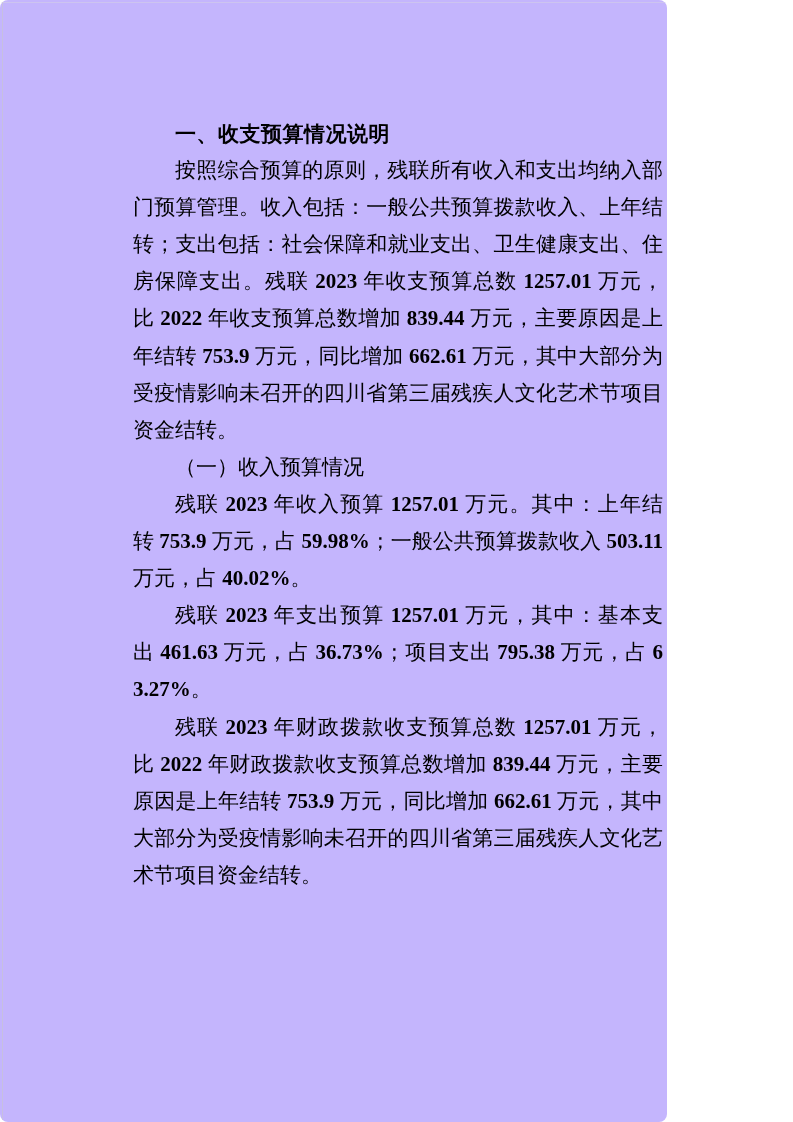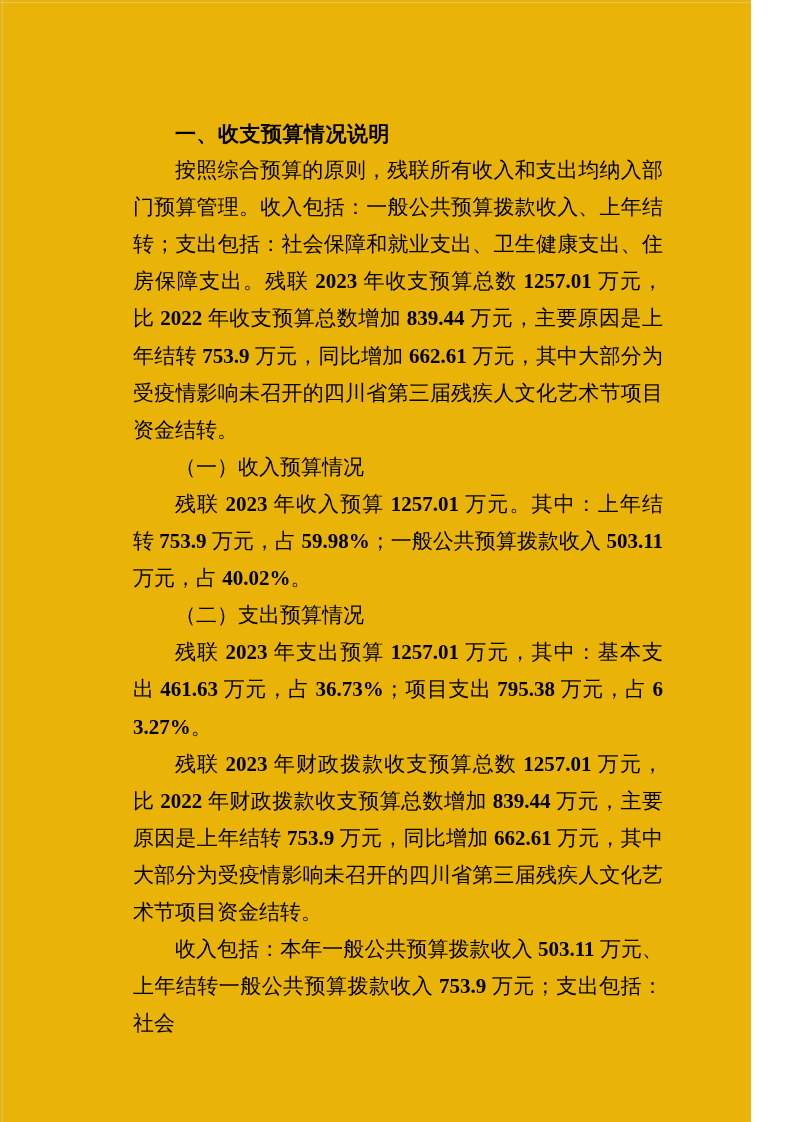--- a/index.html
+++ b/index.html
@@ -9,12 +9,13 @@
   }
   .page {
     position: relative;
-    width: 751px;
+    width: 667px;
     height: 1122px;
-    background: #eab308;
+    background: #c4b5fd;
     overflow: hidden;
     font-family: "Liberation Serif", "DejaVu Serif", serif;
     color: #000000;
+    border-radius: 8px;
   }
   
   .scan-edge-left {

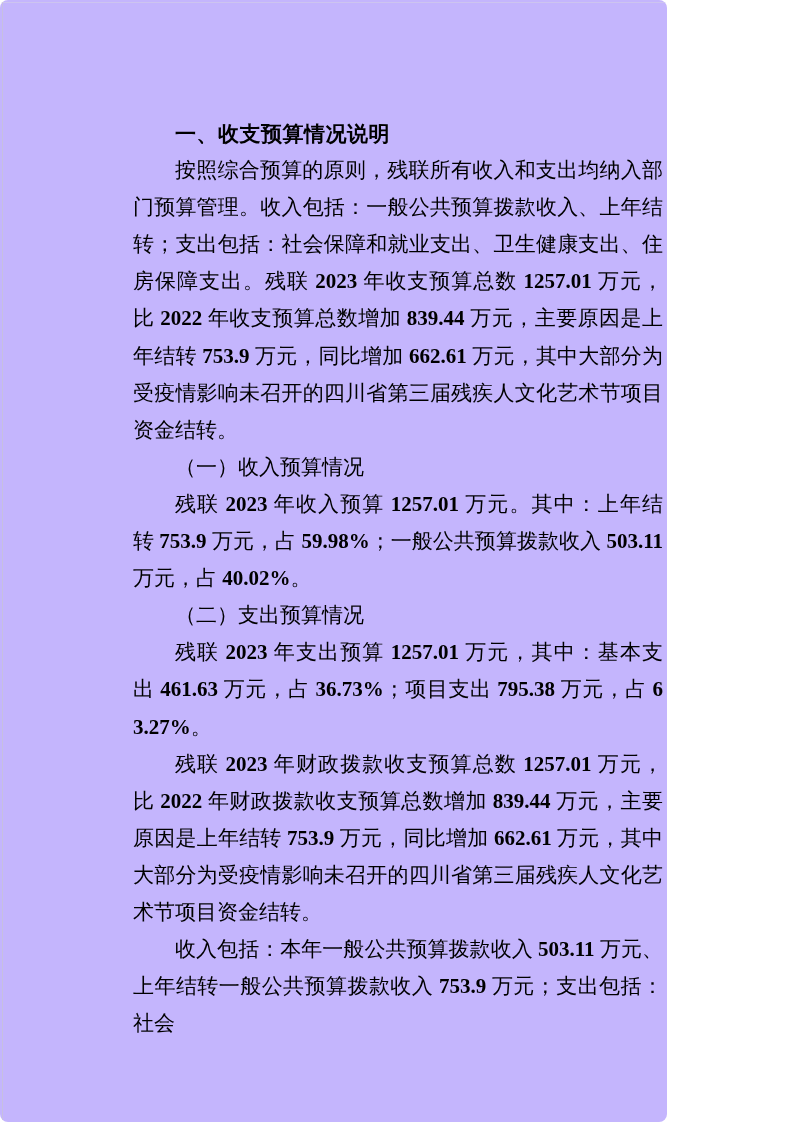--- a/index.html
+++ b/index.html
@@ -71,7 +71,6 @@
       <div class="block p"><span class="seg">按照综合预算的原则，残联所有收入和支出均纳入部门预算管理。收入包括：一般公共预算拨款收入、上年结转；支出包括：社会保障和就业支出、卫生健康支出、住房保障支出。残联 </span><span class="seg bold">2023</span><span class="seg"> 年收支预算总数 </span><span class="seg bold">1257.01</span><span class="seg"> 万元，比 </span><span class="seg bold">2022</span><span class="seg"> 年收支预算总数增加 </span><span class="seg bold">839.44</span><span class="seg"> 万元，主要原因是上年结转 </span><span class="seg bold">753.9</span><span class="seg"> 万元，同比增加 </span><span class="seg bold">662.61</span><span class="seg"> 万元，其中大部分为受疫情影响未召开的四川省第三届残疾人文化艺术节项目资金结转。</span></div>
       <div class="block h2"><span class="seg">（一）收入预算情况</span></div>
       <div class="block p"><span class="seg">残联 </span><span class="seg bold">2023</span><span class="seg"> 年收入预算 </span><span class="seg bold">1257.01</span><span class="seg"> 万元。其中：上年结转 </span><span class="seg bold">753.9</span><span class="seg"> 万元，占 </span><span class="seg bold">59.98%</span><span class="seg">；一般公共预算拨款收入 </span><span class="seg bold">503.11</span><span class="seg"> 万元，占 </span><span class="seg bold">40.02%</span><span class="seg">。</span></div>
-      <div class="block h2"><span class="seg">（二）支出预算情况</span></div>
       <div class="block p"><span class="seg">残联 </span><span class="seg bold">2023</span><span class="seg"> 年支出预算 </span><span class="seg bold">1257.01</span><span class="seg"> 万元，其中：基本支出 </span><span class="seg bold">461.63</span><span class="seg"> 万元，占 </span><span class="seg bold">36.73%</span><span class="seg">；项目支出 </span><span class="seg bold">795.38</span><span class="seg"> 万元，占 </span><span class="seg bold">63.27%</span><span class="seg">。</span></div>
       <div class="block p"><span class="seg">残联 </span><span class="seg bold">2023</span><span class="seg"> 年财政拨款收支预算总数 </span><span class="seg bold">1257.01</span><span class="seg"> 万元，比 </span><span class="seg bold">2022</span><span class="seg"> 年财政拨款收支预算总数增加 </span><span class="seg bold">839.44</span><span class="seg"> 万元，主要原因是上年结转 </span><span class="seg bold">753.9</span><span class="seg"> 万元，同比增加 </span><span class="seg bold">662.61</span><span class="seg"> 万元，其中大部分为受疫情影响未召开的四川省第三届残疾人文化艺术节项目资金结转。</span></div>
       <div class="block p"><span class="seg">收入包括：本年一般公共预算拨款收入 </span><span class="seg bold">503.11</span><span class="seg"> 万元、上年结转一般公共预算拨款收入 </span><span class="seg bold">753.9</span><span class="seg"> 万元；支出包括：社会</span></div>

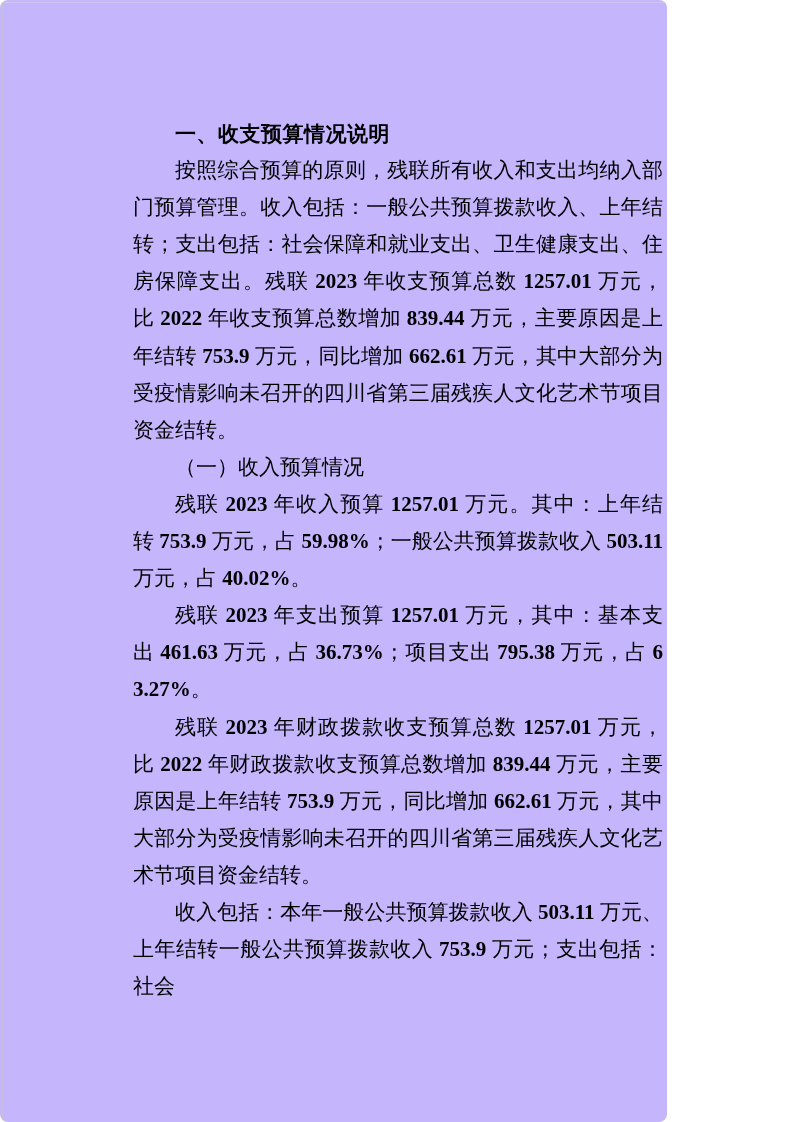--- a/index.html
+++ b/index.html
@@ -73,7 +73,6 @@
       <div class="block p"><span class="seg">残联 </span><span class="seg bold">2023</span><span class="seg"> 年收入预算 </span><span class="seg bold">1257.01</span><span class="seg"> 万元。其中：上年结转 </span><span class="seg bold">753.9</span><span class="seg"> 万元，占 </span><span class="seg bold">59.98%</span><span class="seg">；一般公共预算拨款收入 </span><span class="seg bold">503.11</span><span class="seg"> 万元，占 </span><span class="seg bold">40.02%</span><span class="seg">。</span></div>
       <div class="block p"><span class="seg">残联 </span><span class="seg bold">2023</span><span class="seg"> 年支出预算 </span><span class="seg bold">1257.01</span><span class="seg"> 万元，其中：基本支出 </span><span class="seg bold">461.63</span><span class="seg"> 万元，占 </span><span class="seg bold">36.73%</span><span class="seg">；项目支出 </span><span class="seg bold">795.38</span><span class="seg"> 万元，占 </span><span class="seg bold">63.27%</span><span class="seg">。</span></div>
       <div class="block p"><span class="seg">残联 </span><span class="seg bold">2023</span><span class="seg"> 年财政拨款收支预算总数 </span><span class="seg bold">1257.01</span><span class="seg"> 万元，比 </span><span class="seg bold">2022</span><span class="seg"> 年财政拨款收支预算总数增加 </span><span class="seg bold">839.44</span><span class="seg"> 万元，主要原因是上年结转 </span><span class="seg bold">753.9</span><span class="seg"> 万元，同比增加 </span><span class="seg bold">662.61</span><span class="seg"> 万元，其中大部分为受疫情影响未召开的四川省第三届残疾人文化艺术节项目资金结转。</span></div>
-      <div class="block p"><span class="seg">收入包括：本年一般公共预算拨款收入 </span><span class="seg bold">503.11</span><span class="seg"> 万元、上年结转一般公共预算拨款收入 </span><span class="seg bold">753.9</span><span class="seg"> 万元；支出包括：社会</span></div>
     </div>
 </div>
 

